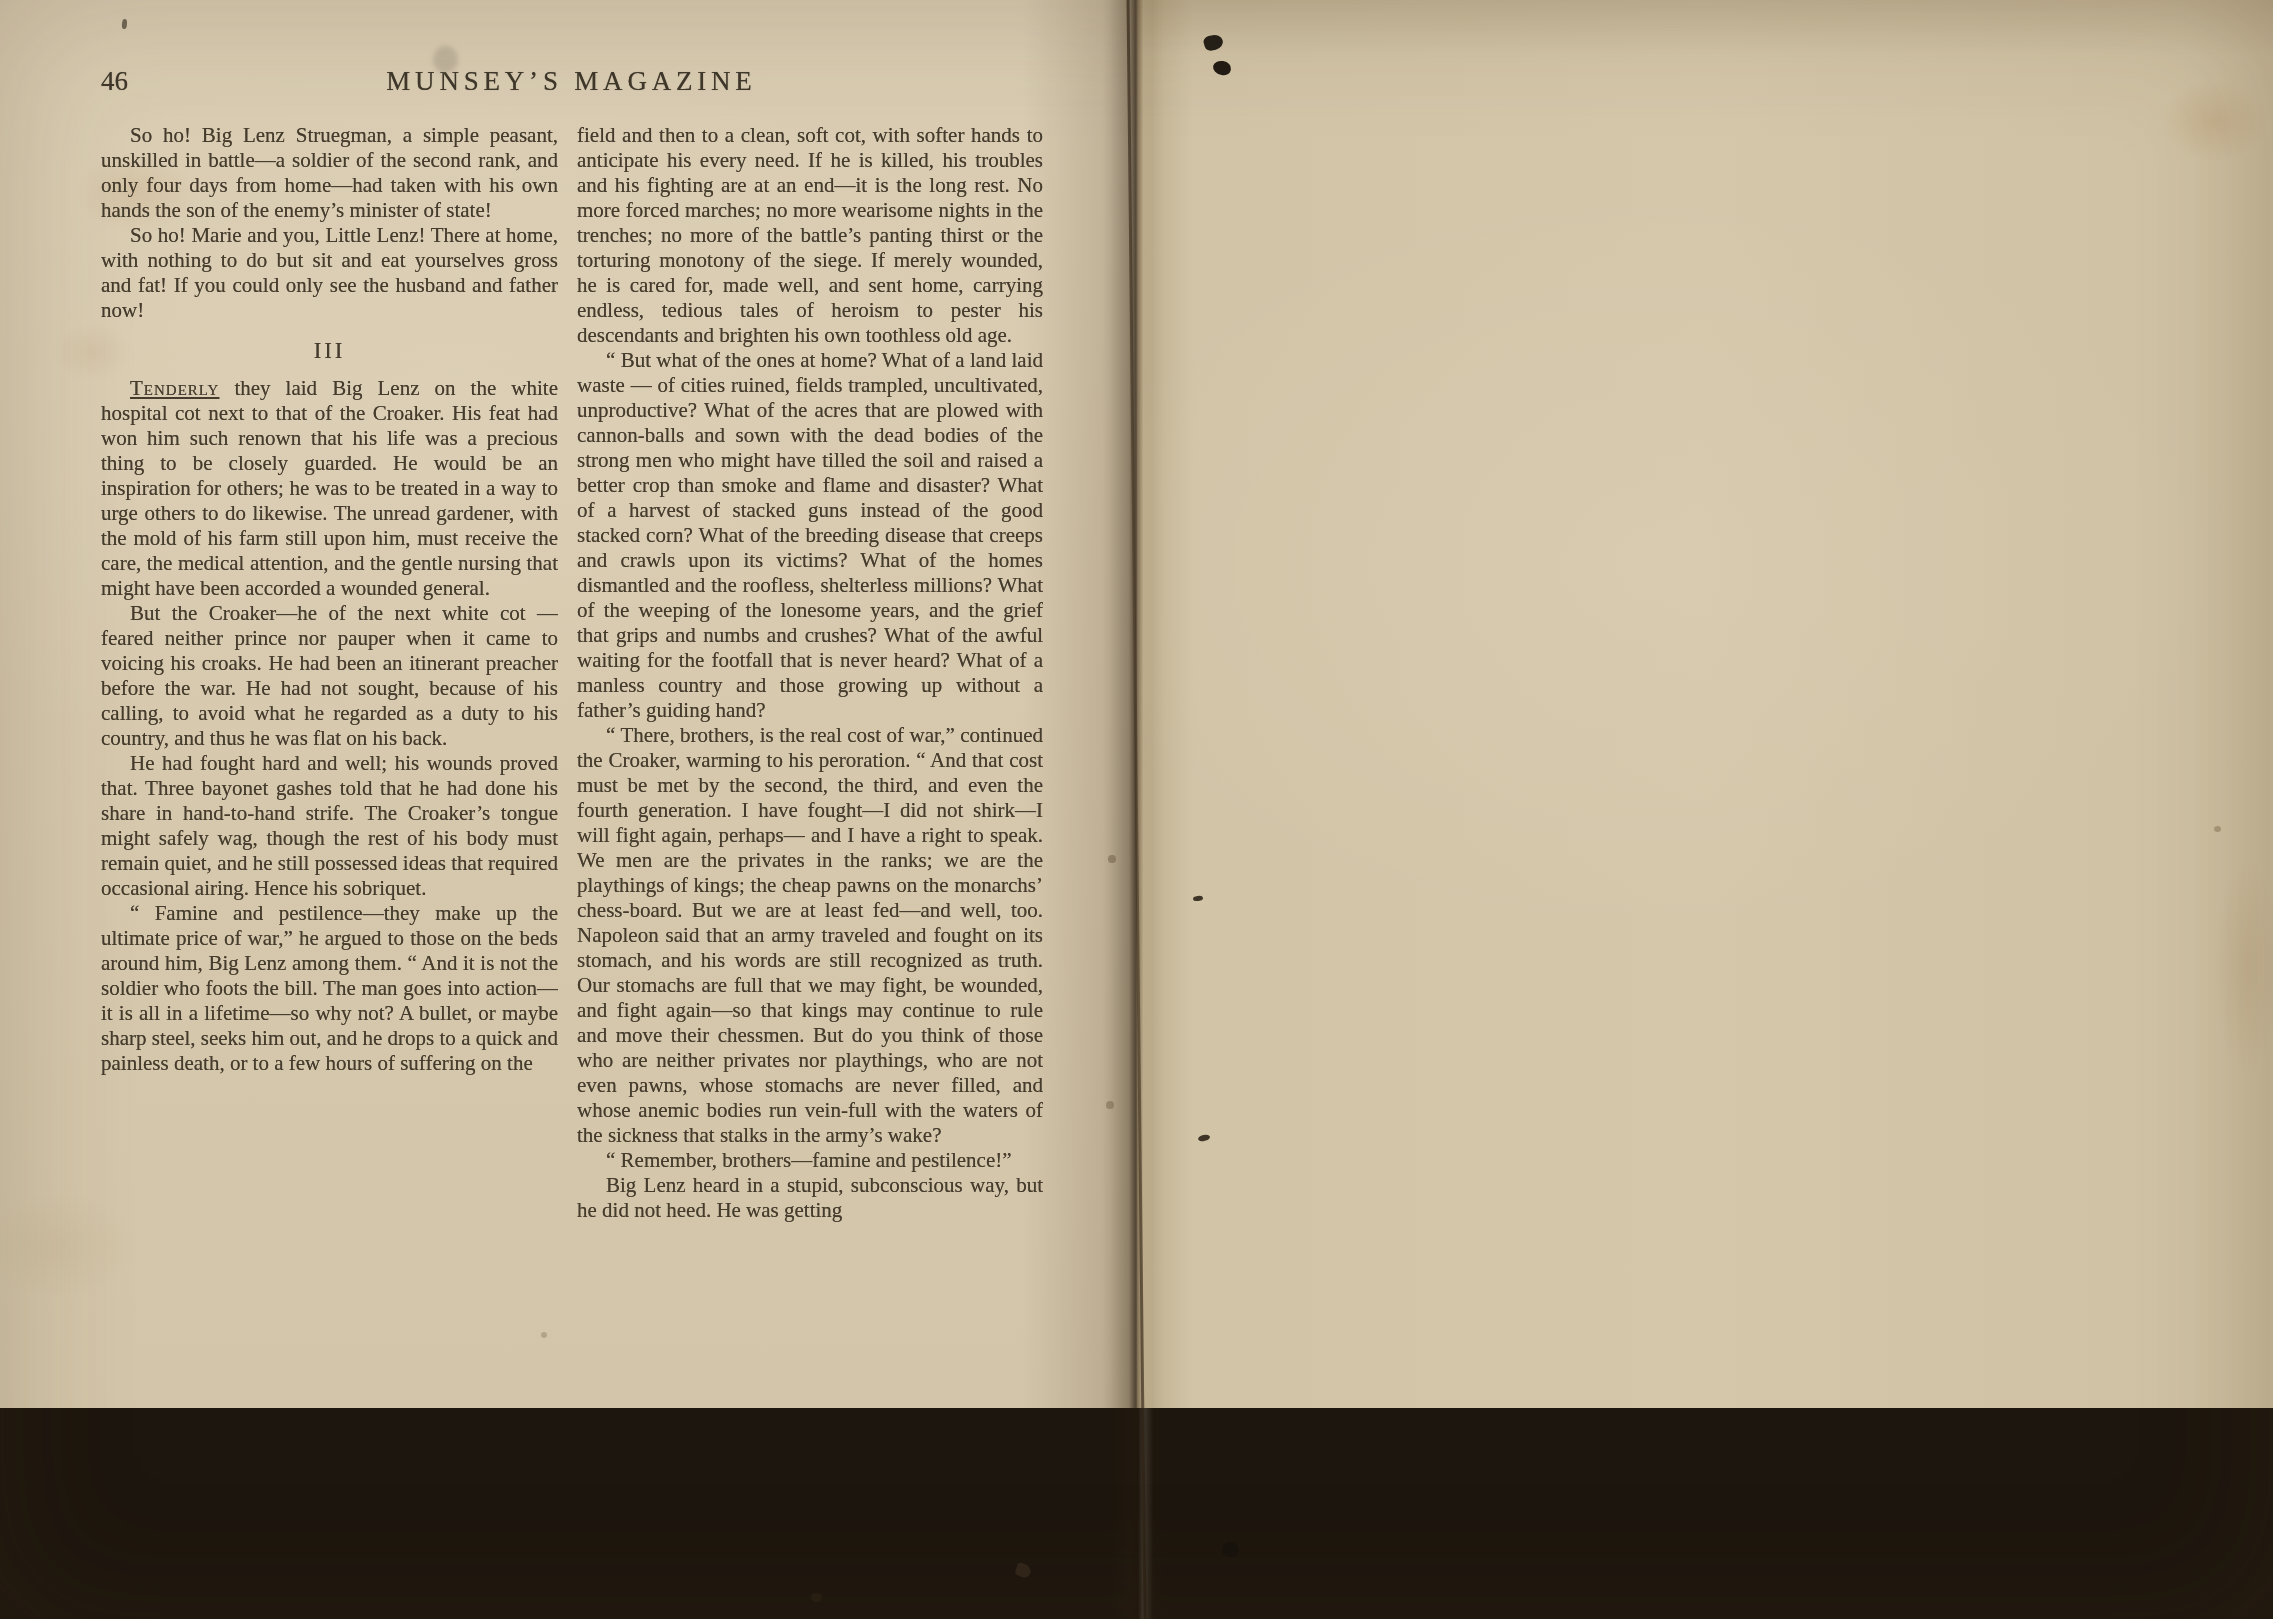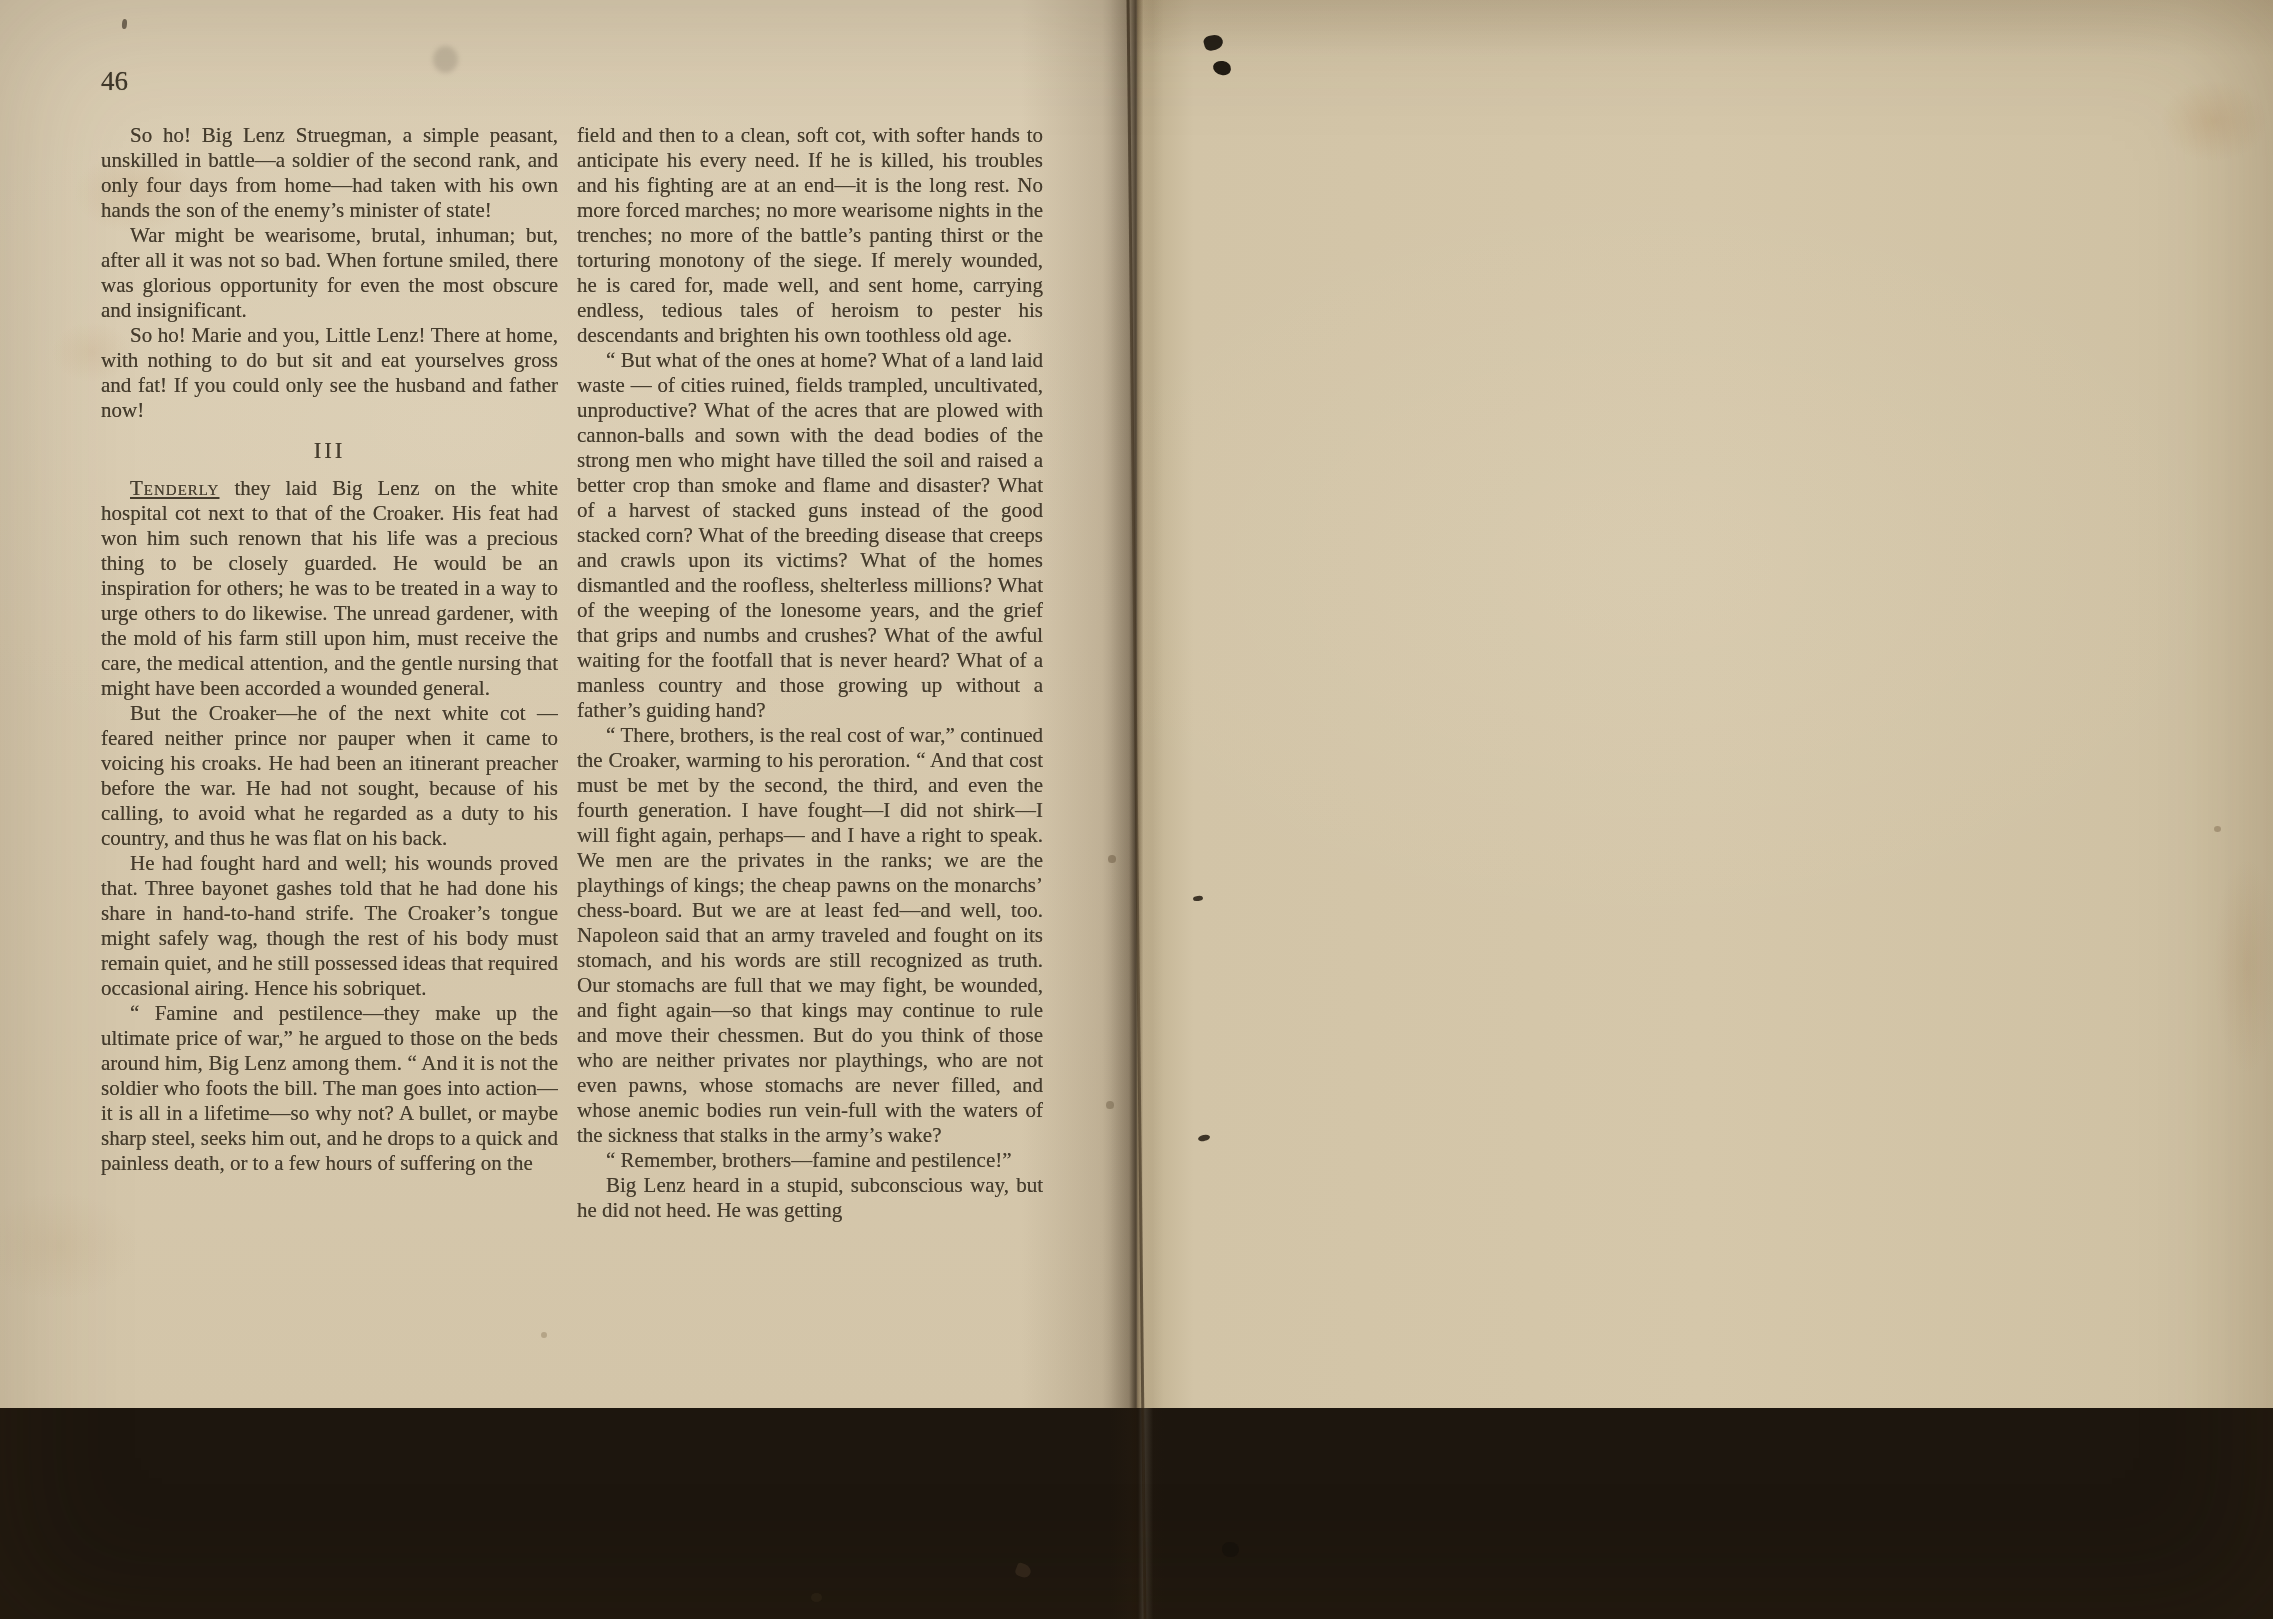--- a/index.html
+++ b/index.html
@@ -106,6 +106,7 @@
 
   <div class="page page-left">
     <span class="pagenum pn-left">46</span>
+    <div class="running-title rt-left">MUNSEY’S MAGAZINE</div>
     <div class="col" id="col1">
         <p>So ho!  Big Lenz Struegman, a simple peasant, unskilled in battle—a soldier of the second rank, and only four days from home—had taken with his own hands the son of the enemy’s minister of state!</p>
         <p>War might be wearisome, brutal, inhuman; but, after all it was not so bad. When fortune smiled, there was glorious opportunity for even the most obscure and insignificant.</p>

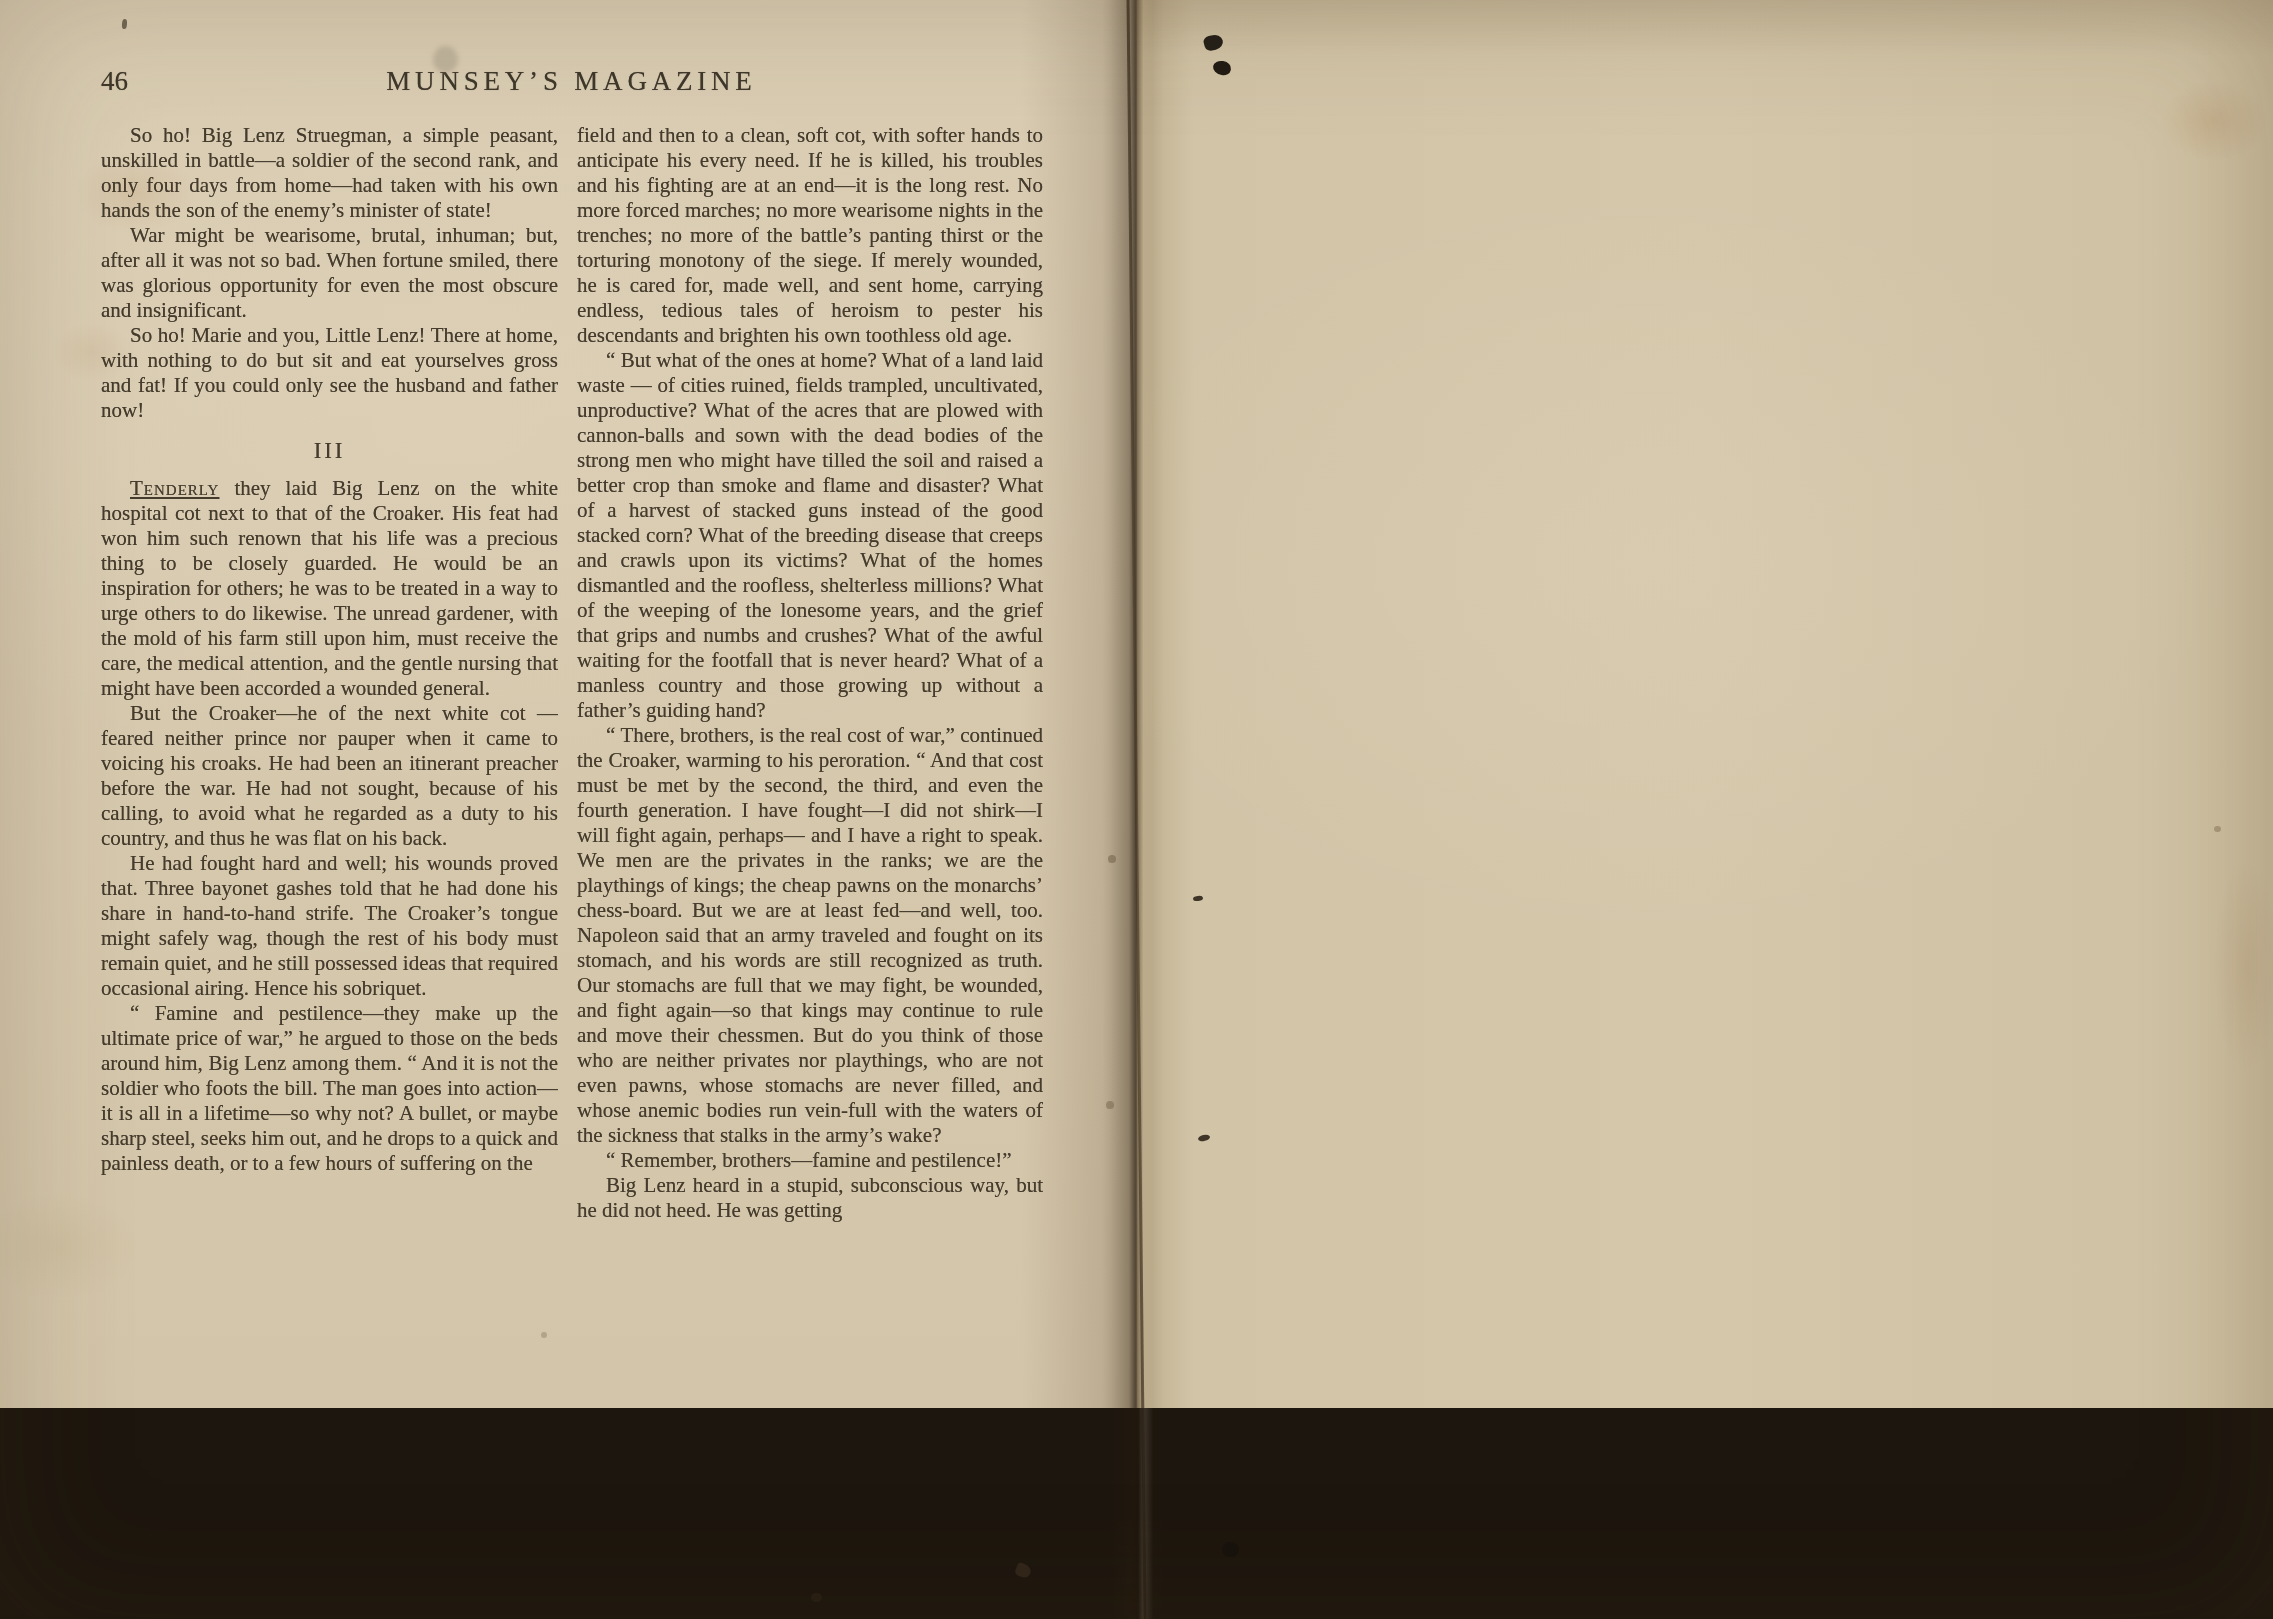--- a/index.html
+++ b/index.html
@@ -109,7 +109,6 @@
     <div class="running-title rt-left">MUNSEY’S MAGAZINE</div>
     <div class="col" id="col1">
         <p>So ho!  Big Lenz Struegman, a simple peasant, unskilled in battle—a soldier of the second rank, and only four days from home—had taken with his own hands the son of the enemy’s minister of state!</p>
-        <p>War might be wearisome, brutal, inhuman; but, after all it was not so bad. When fortune smiled, there was glorious opportunity for even the most obscure and insignificant.</p>
         <p>So ho! Marie and you, Little Lenz! There at home, with nothing to do but sit and eat yourselves gross and fat!  If you could only see the husband and father now!</p>
         <div class="section-heading">III</div>
         <p><span class="lead-sc">Tenderly</span> they laid Big Lenz on the white hospital cot next to that of the Croaker.  His feat had won him such renown that his life was a precious thing to be closely guarded.  He would be an inspiration for others; he was to be treated in a way to urge others to do likewise. The unread gardener, with the mold of his farm still upon him, must receive the care, the medical attention, and the gentle nursing that might have been accorded a wounded general.</p>

